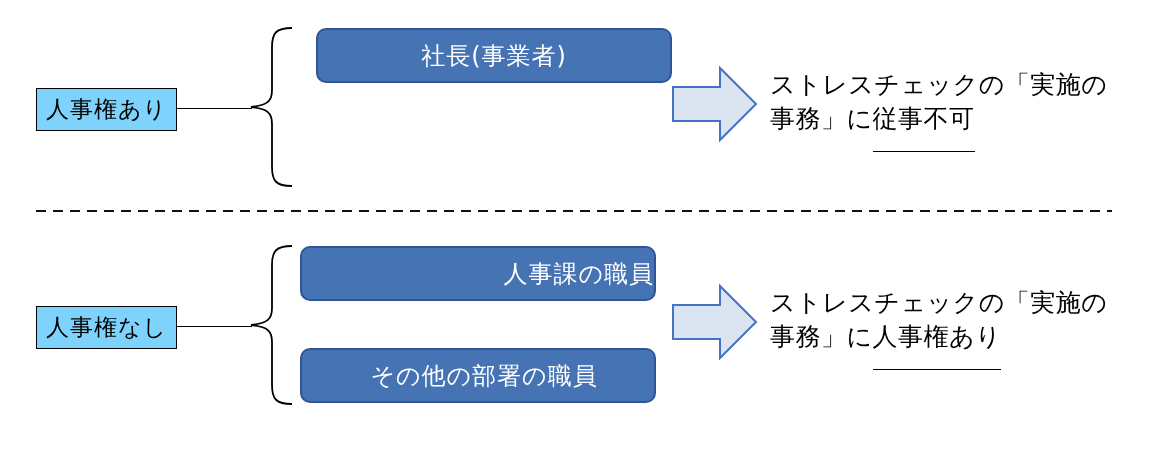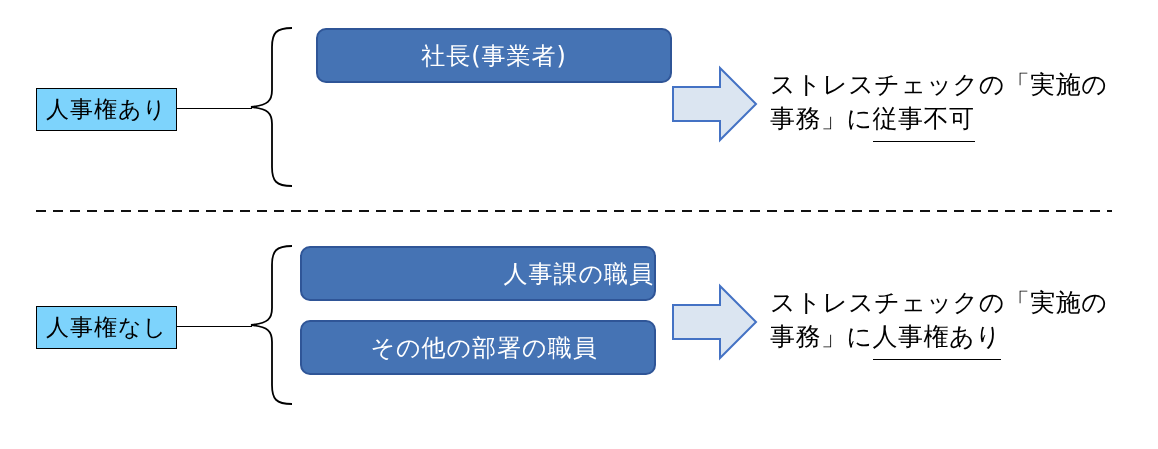--- a/index.html
+++ b/index.html
@@ -69,7 +69,7 @@
   }
   .ul {
     border-bottom: 1.8px solid #000000;
-    padding-bottom: 8px;
+    padding-bottom: 18px;
   }
 
   .dashline {

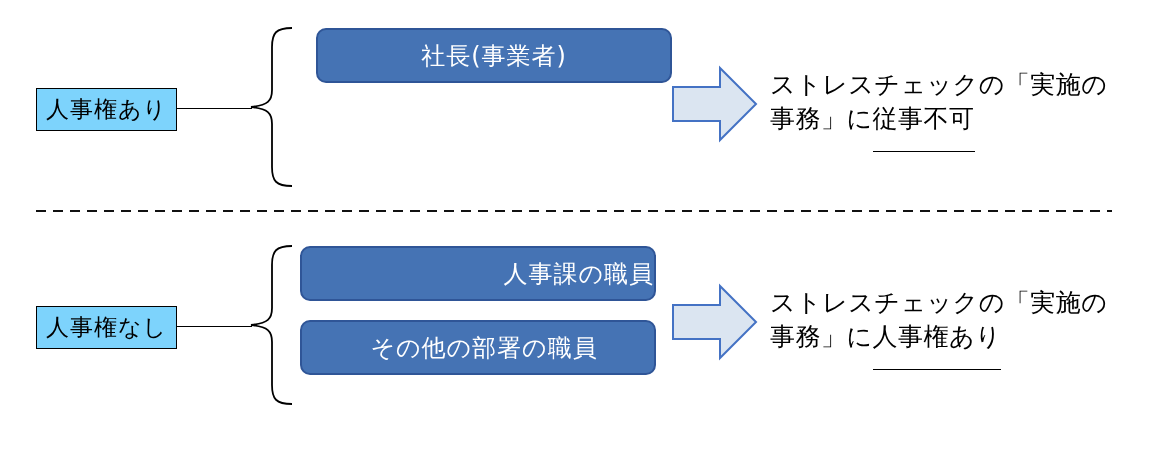--- a/index.html
+++ b/index.html
@@ -136,7 +136,7 @@
     <span>人事課の職員</span>
   </div>
 
-  <div class="node" style="top: 320px; padding-left: 12px;">
+  <div class="node" style="top: 348px; padding-left: 12px;">
     <span>その他の部署の職員</span>
   </div>
 

